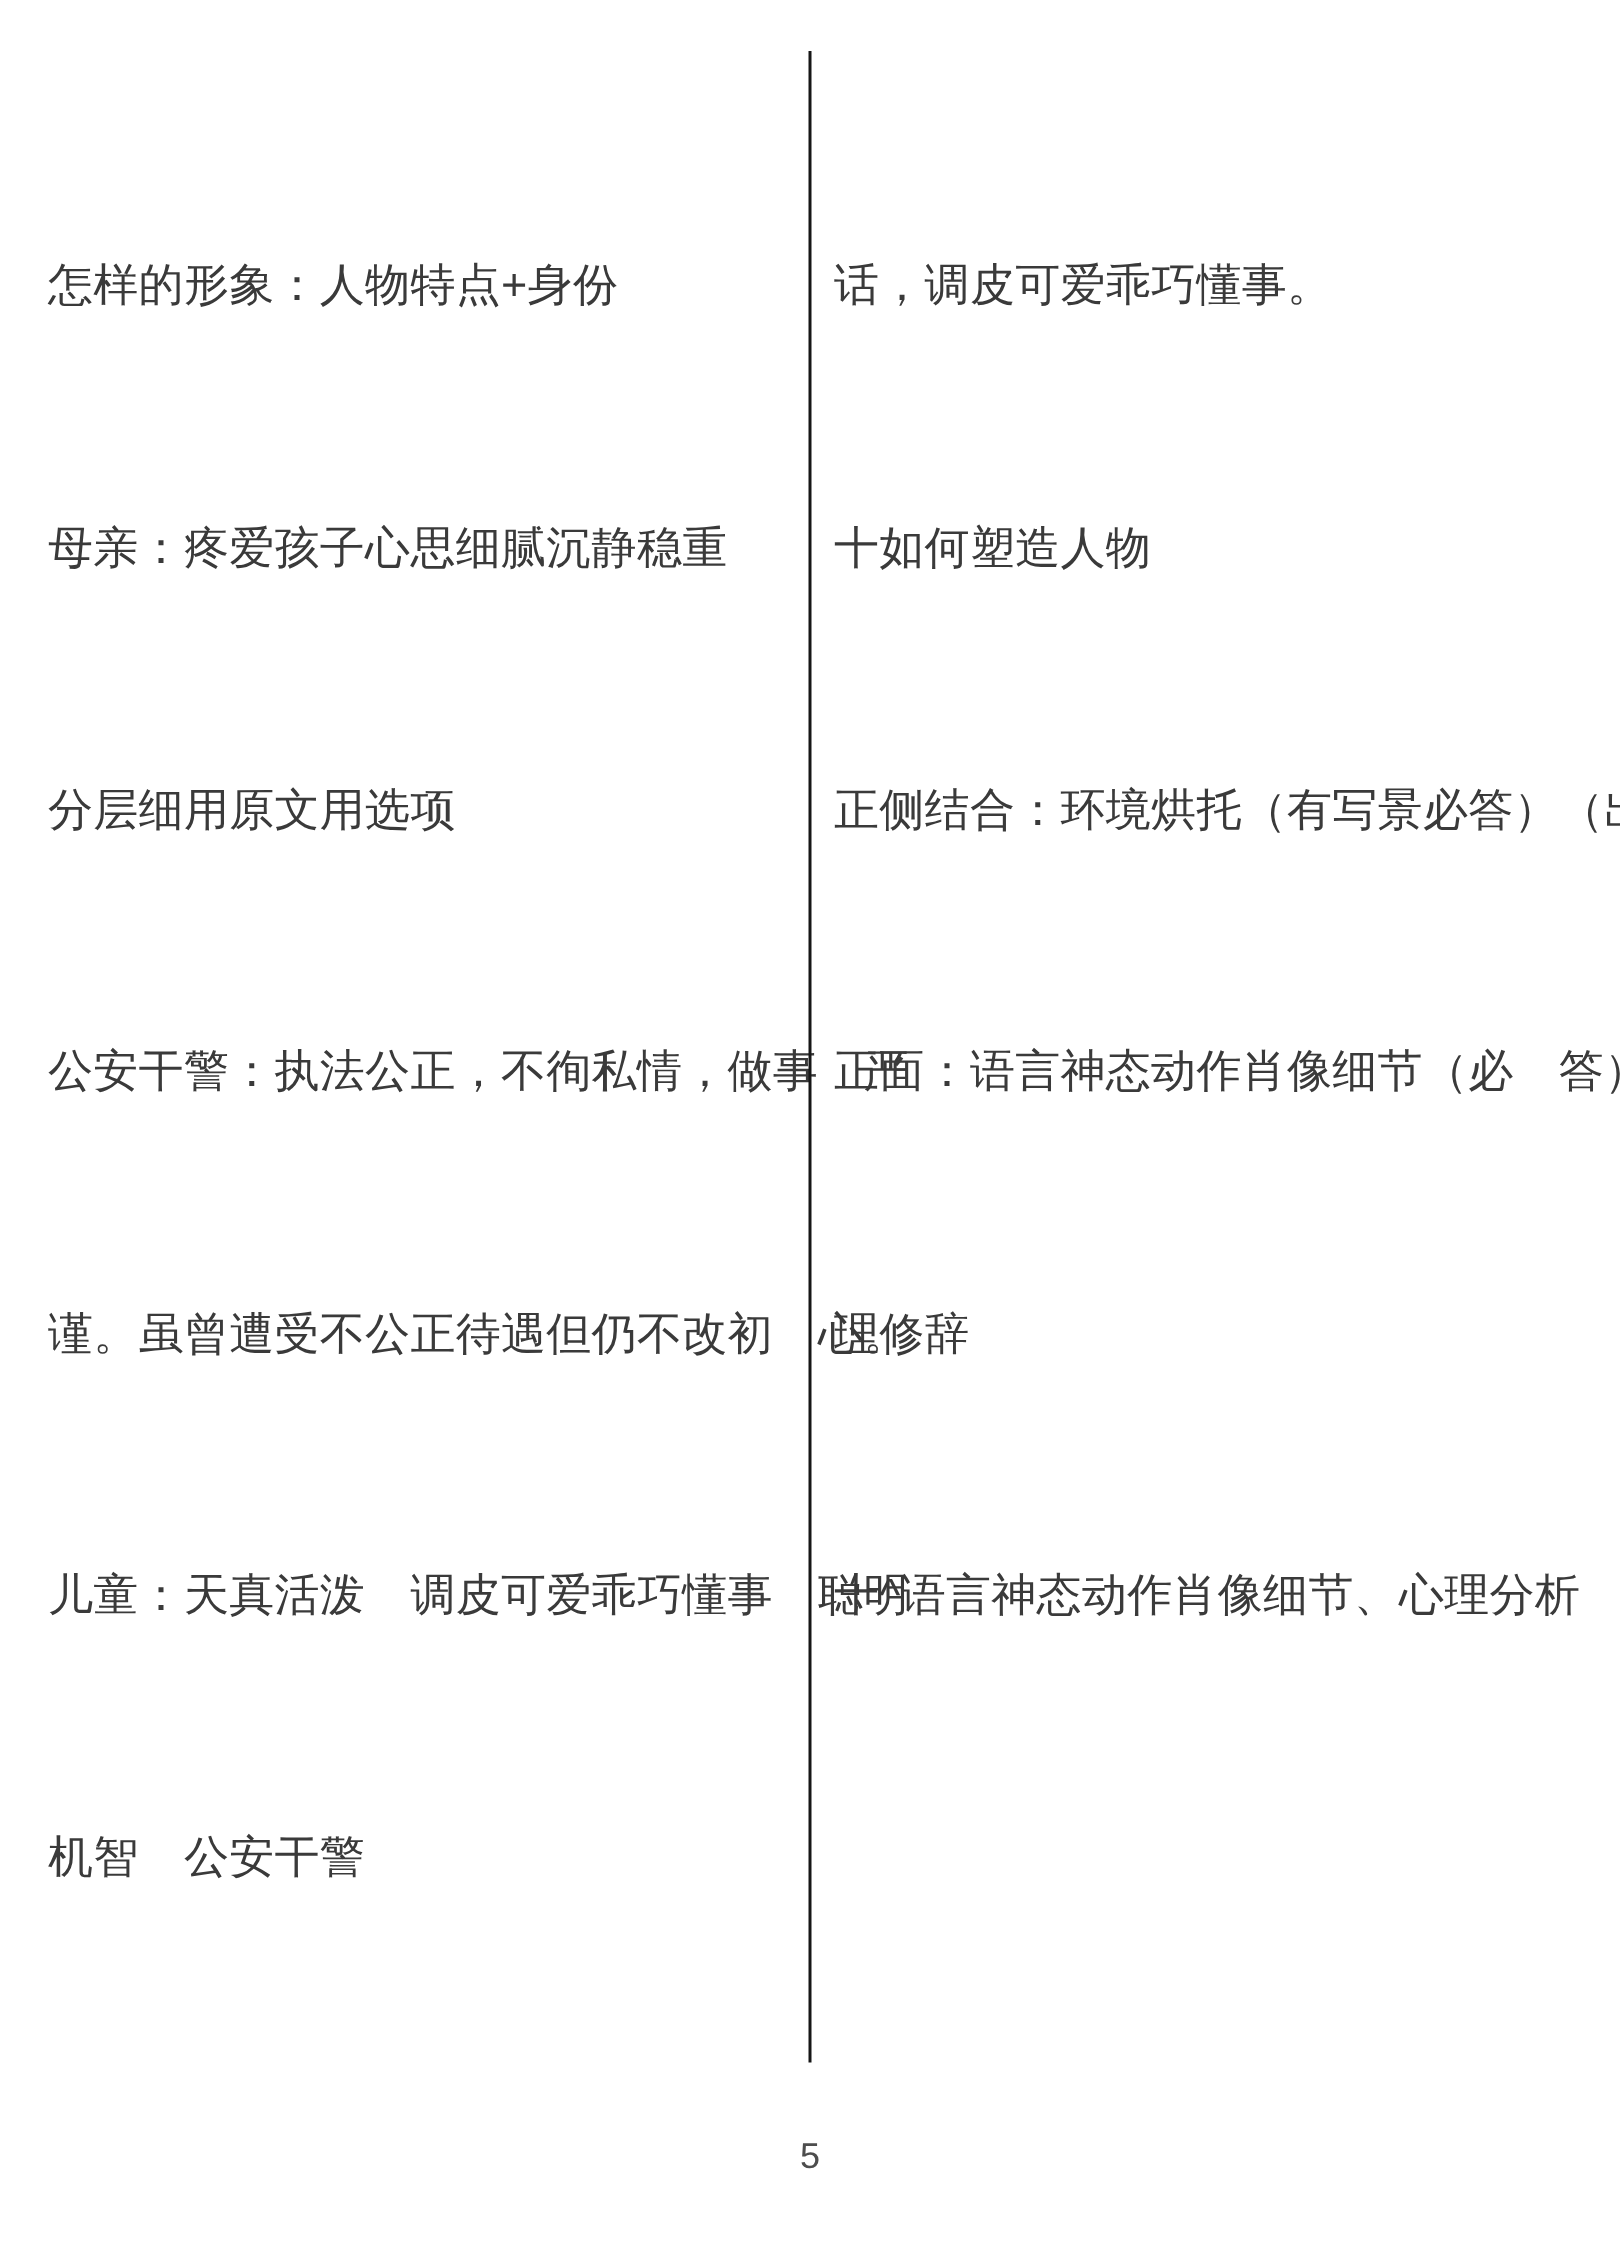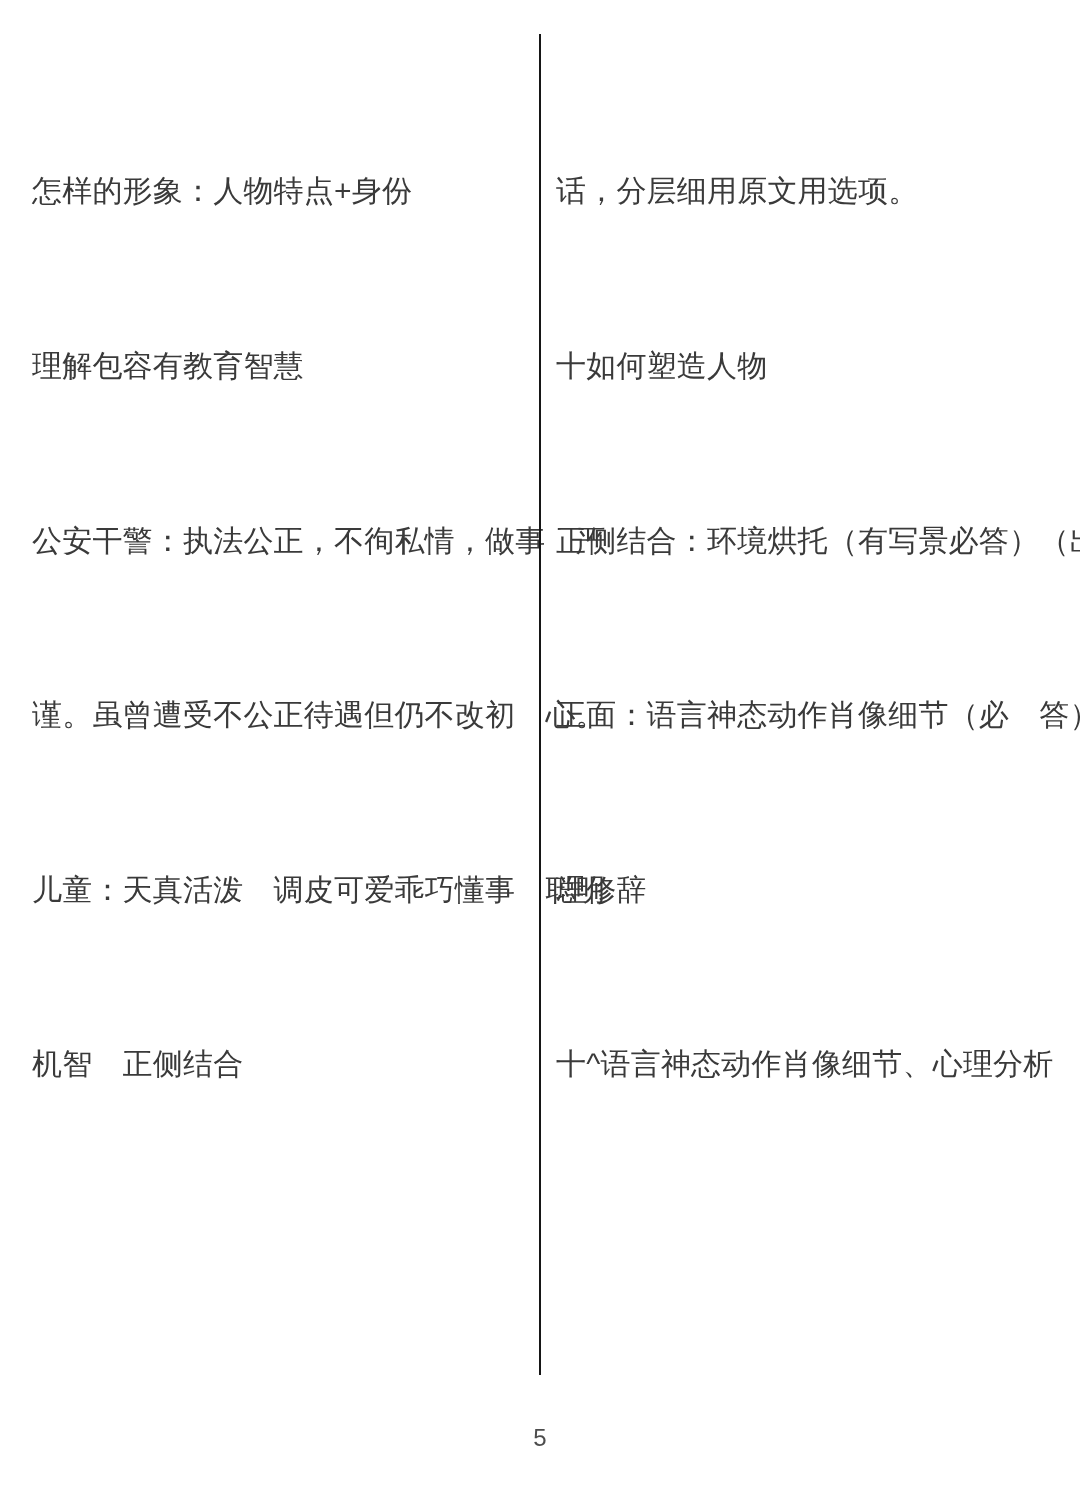--- a/index.html
+++ b/index.html
@@ -84,7 +84,7 @@
   <div class="divider"></div>
 
   <div class="col col-right">
-    <p class="line">话，分层细用原文用选项。</p>
+    <p class="line">话，调皮可爱乖巧懂事。</p>
     <p class="line">十如何塑造人物</p>
     <p class="line">正侧结合：环境烘托（有写景必答）（出</p>
     <p class="line">正面：语言神态动作肖像细节（必　答）心</p>

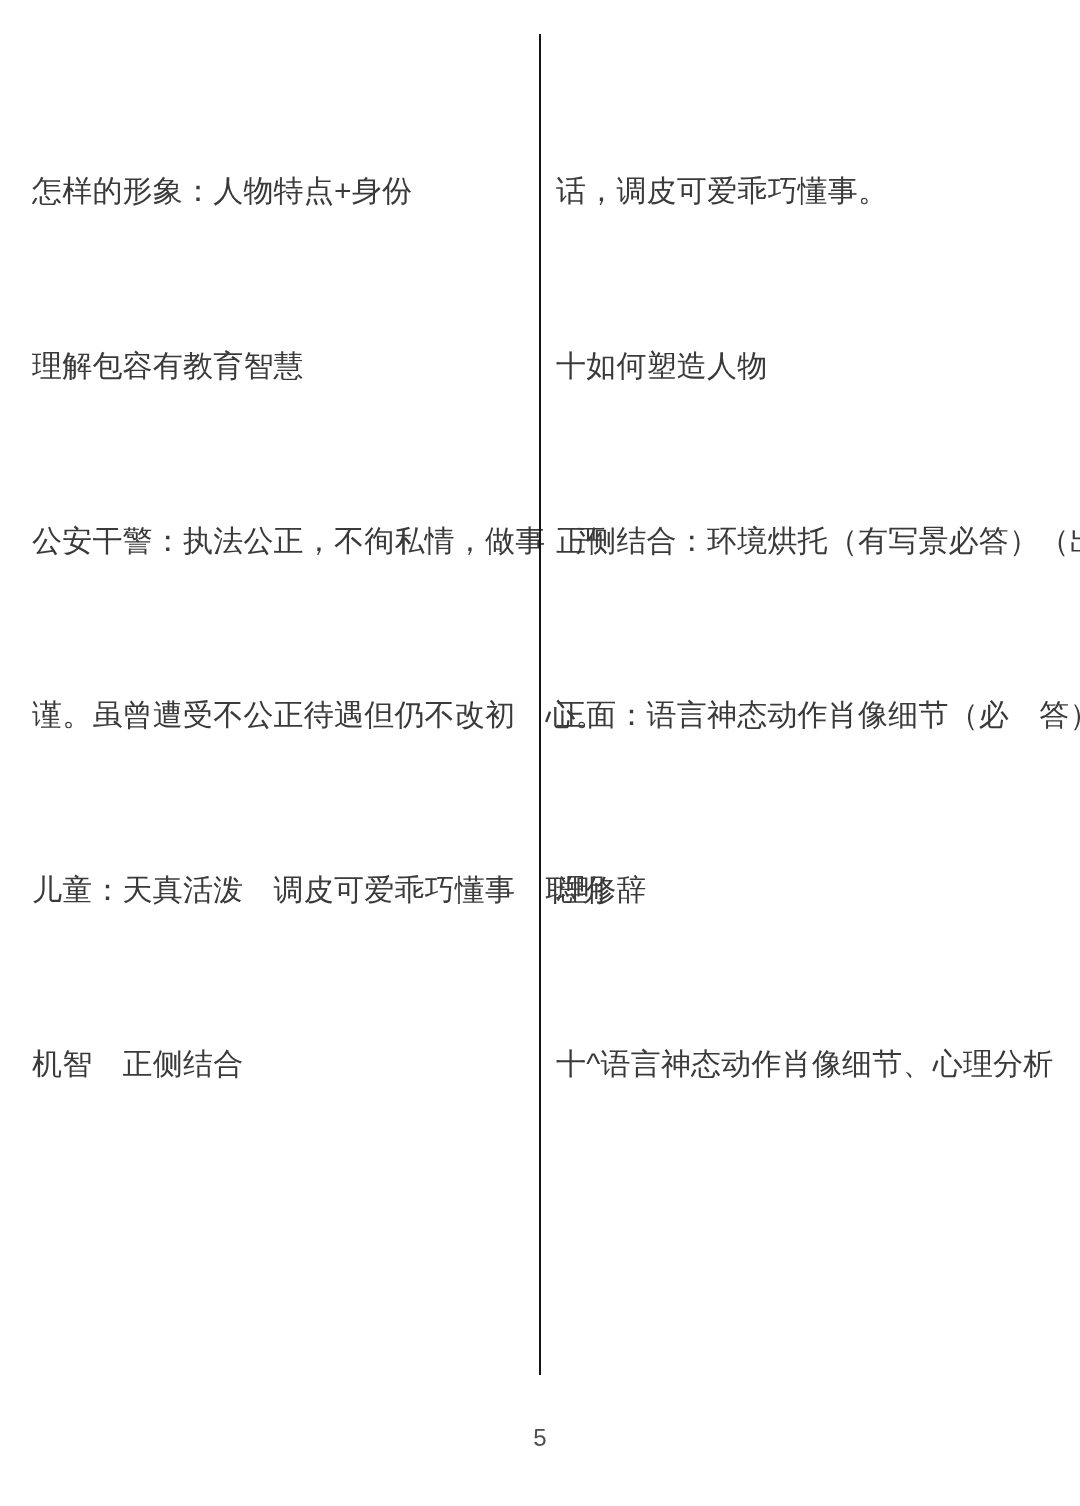--- a/index.html
+++ b/index.html
@@ -59,6 +59,7 @@
 
   <div class="col col-left">
     <p class="line">怎样的形象：人物特点+身份</p>
+    <p class="line">母亲：疼爱孩子心思细腻沉静稳重</p>
     <p class="line">理解包容有教育智慧</p>
     <p class="line">公安干警：执法公正，不徇私情，做事　严</p>
     <p class="line">谨。虽曾遭受不公正待遇但仍不改初　心。</p>

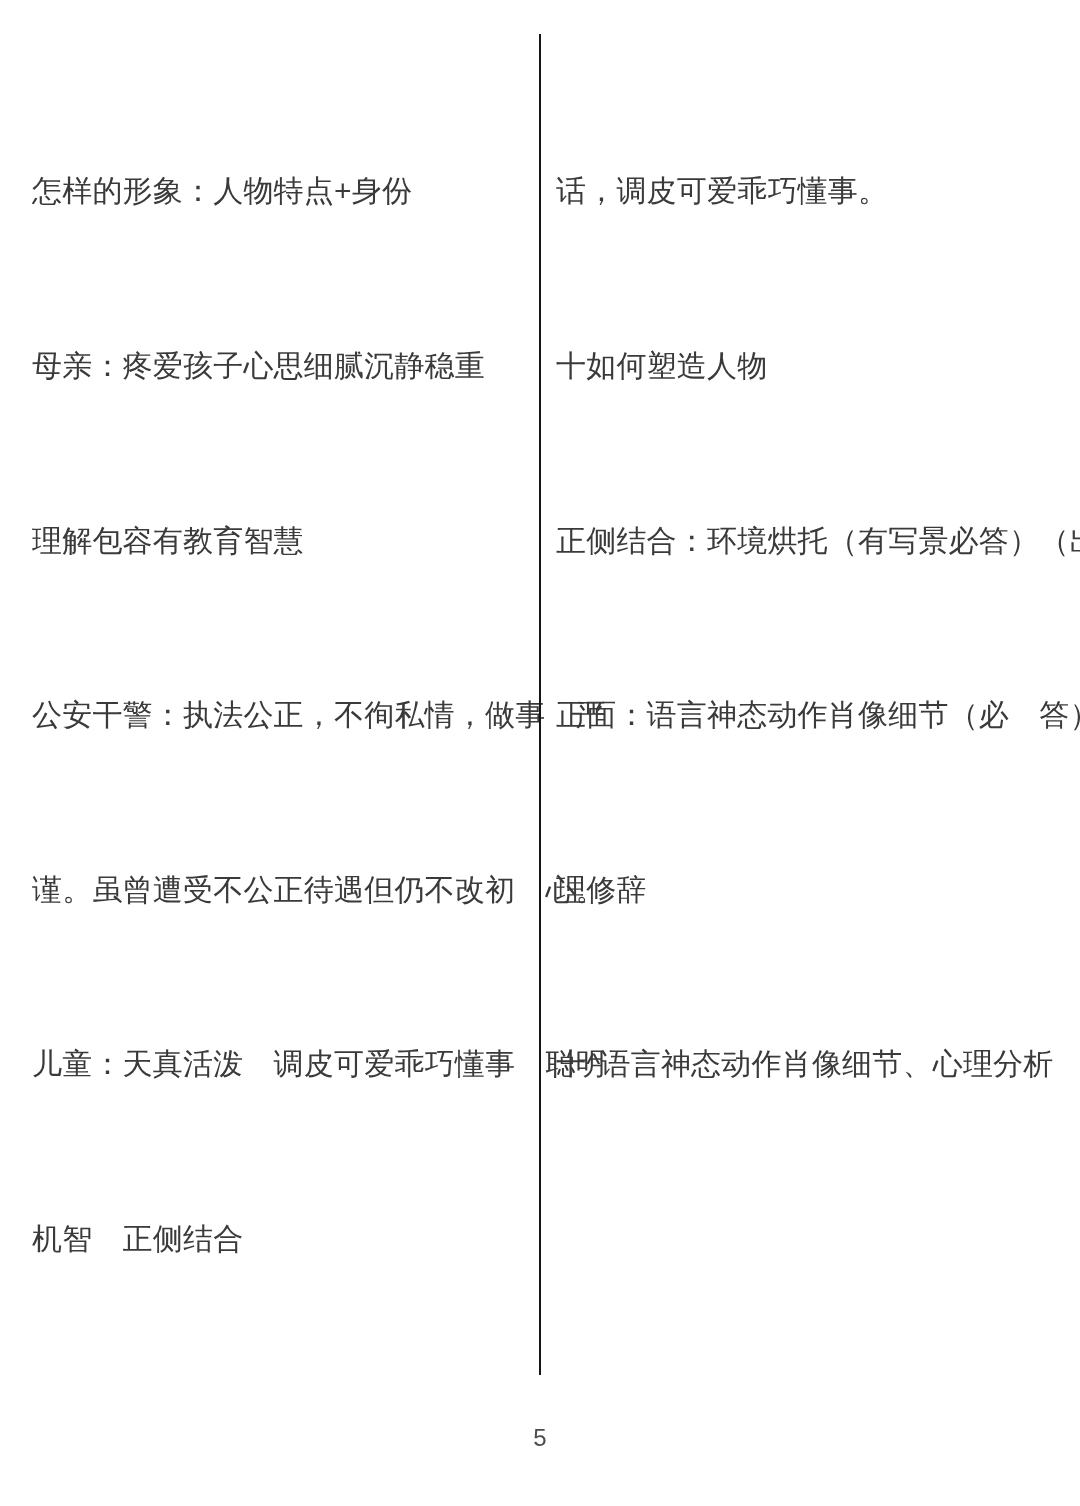--- a/index.html
+++ b/index.html
@@ -60,7 +60,7 @@
   <div class="col col-left">
     <p class="line">怎样的形象：人物特点+身份</p>
     <p class="line">母亲：疼爱孩子心思细腻沉静稳重</p>
-    <p class="line">理解包容有教育智慧</p>
+    <p class="line">分层细用原文用选项</p>
     <p class="line">公安干警：执法公正，不徇私情，做事　严</p>
     <p class="line">谨。虽曾遭受不公正待遇但仍不改初　心。</p>
     <p class="line">儿童：天真活泼　调皮可爱乖巧懂事　聪明</p>

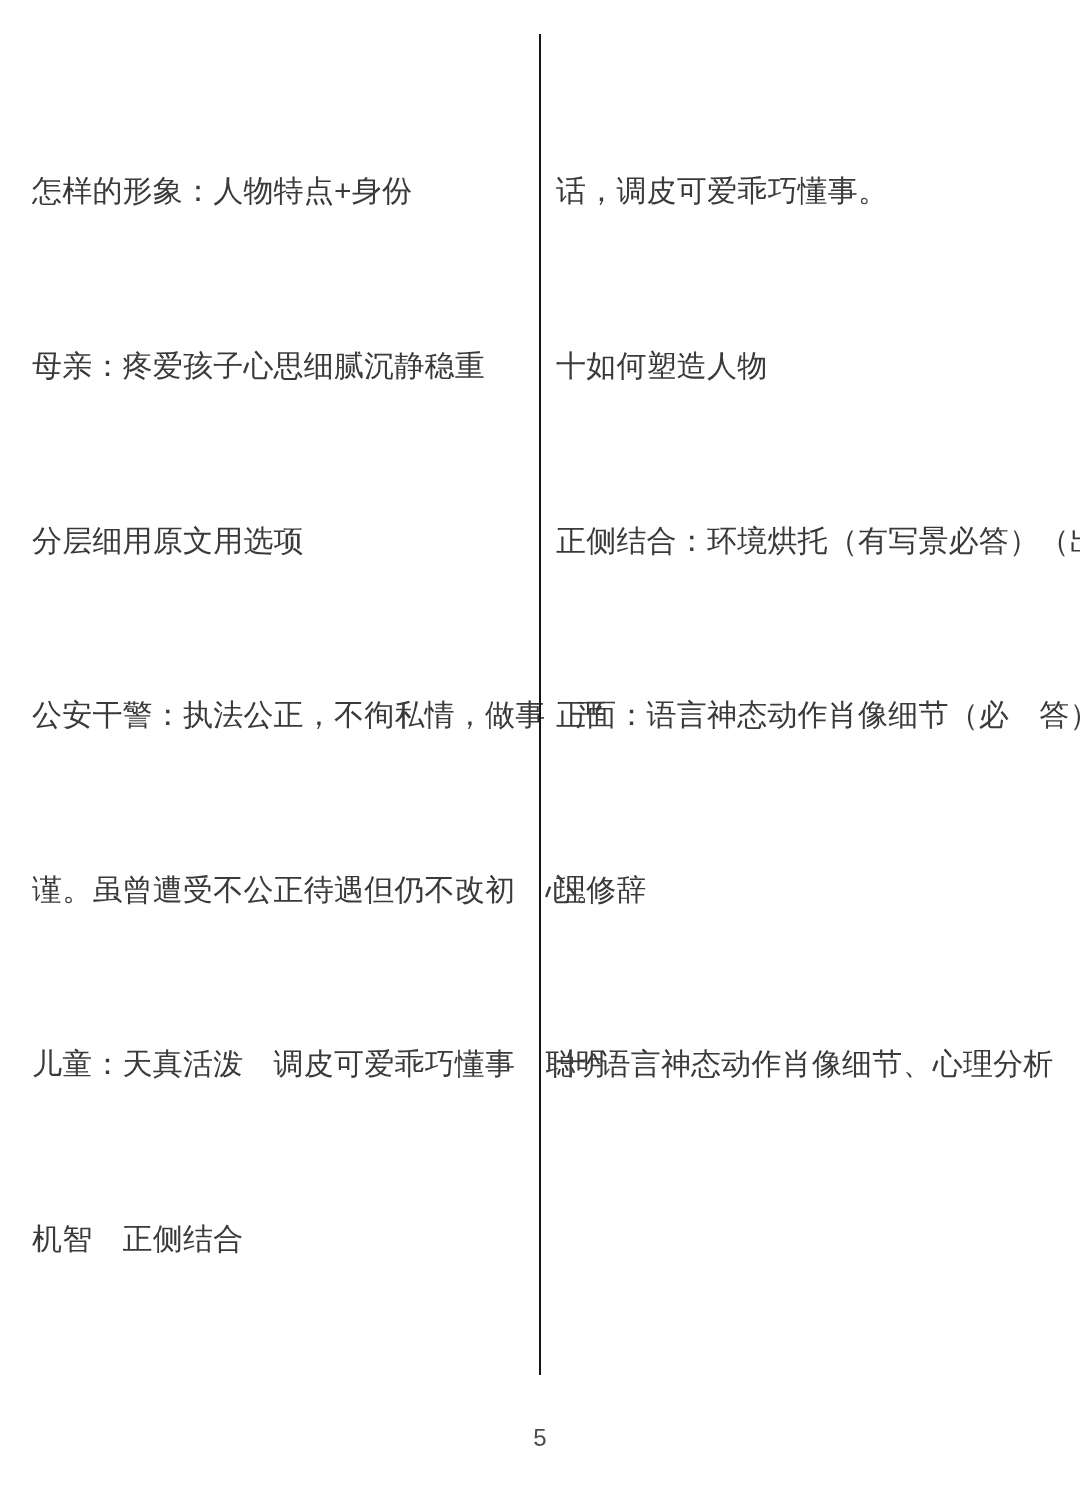--- a/index.html
+++ b/index.html
@@ -64,7 +64,7 @@
     <p class="line">公安干警：执法公正，不徇私情，做事　严</p>
     <p class="line">谨。虽曾遭受不公正待遇但仍不改初　心。</p>
     <p class="line">儿童：天真活泼　调皮可爱乖巧懂事　聪明</p>
-    <p class="line">机智　正侧结合</p>
+    <p class="line">机智　公安干警</p>
     
     
     

